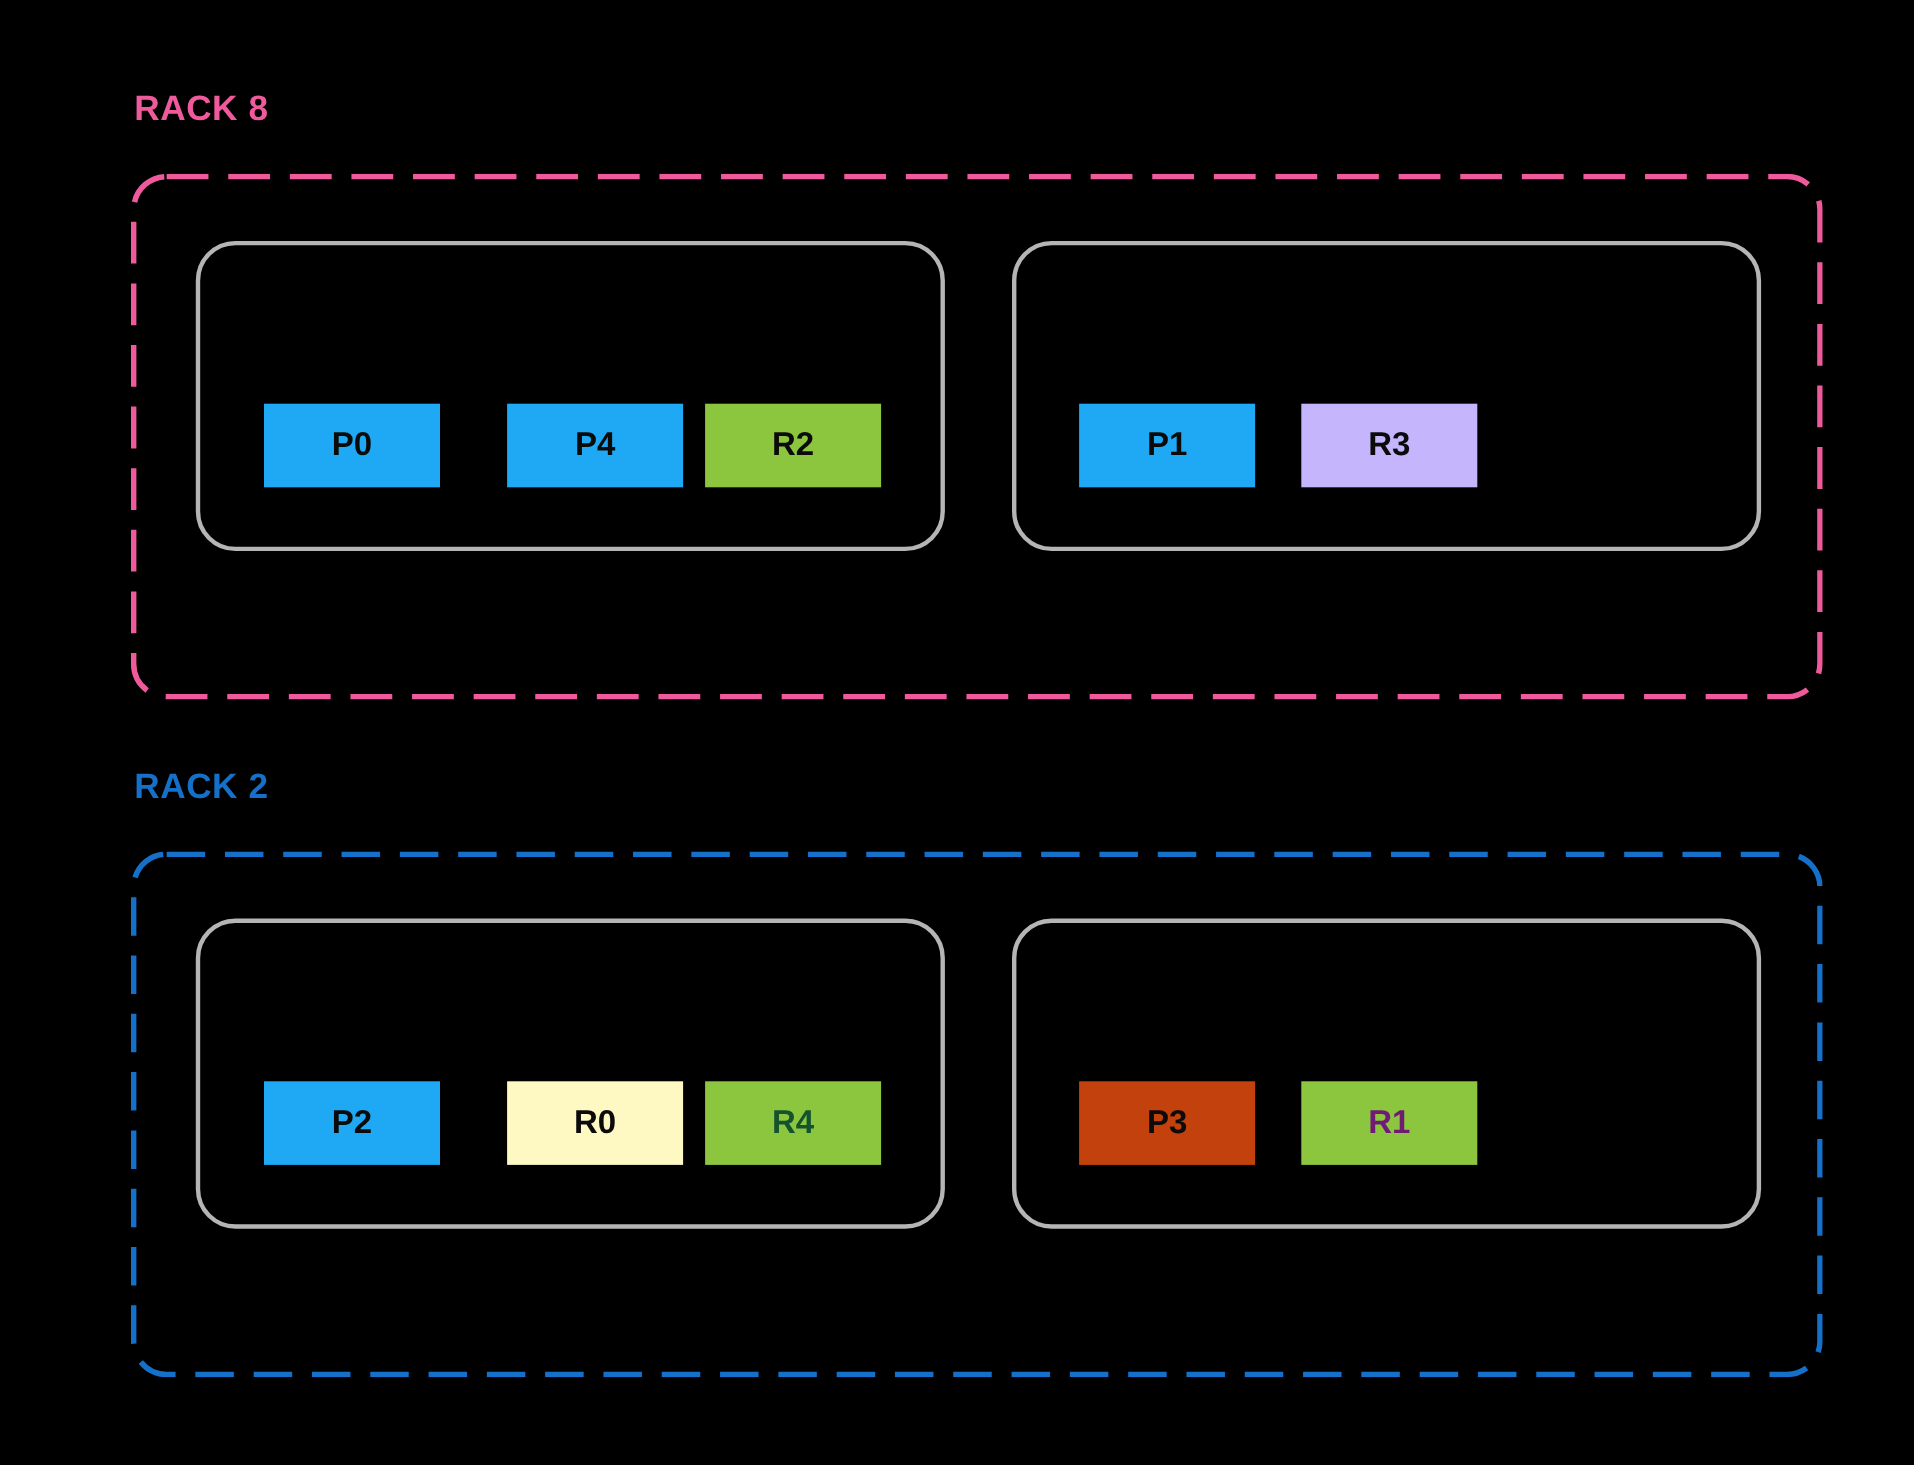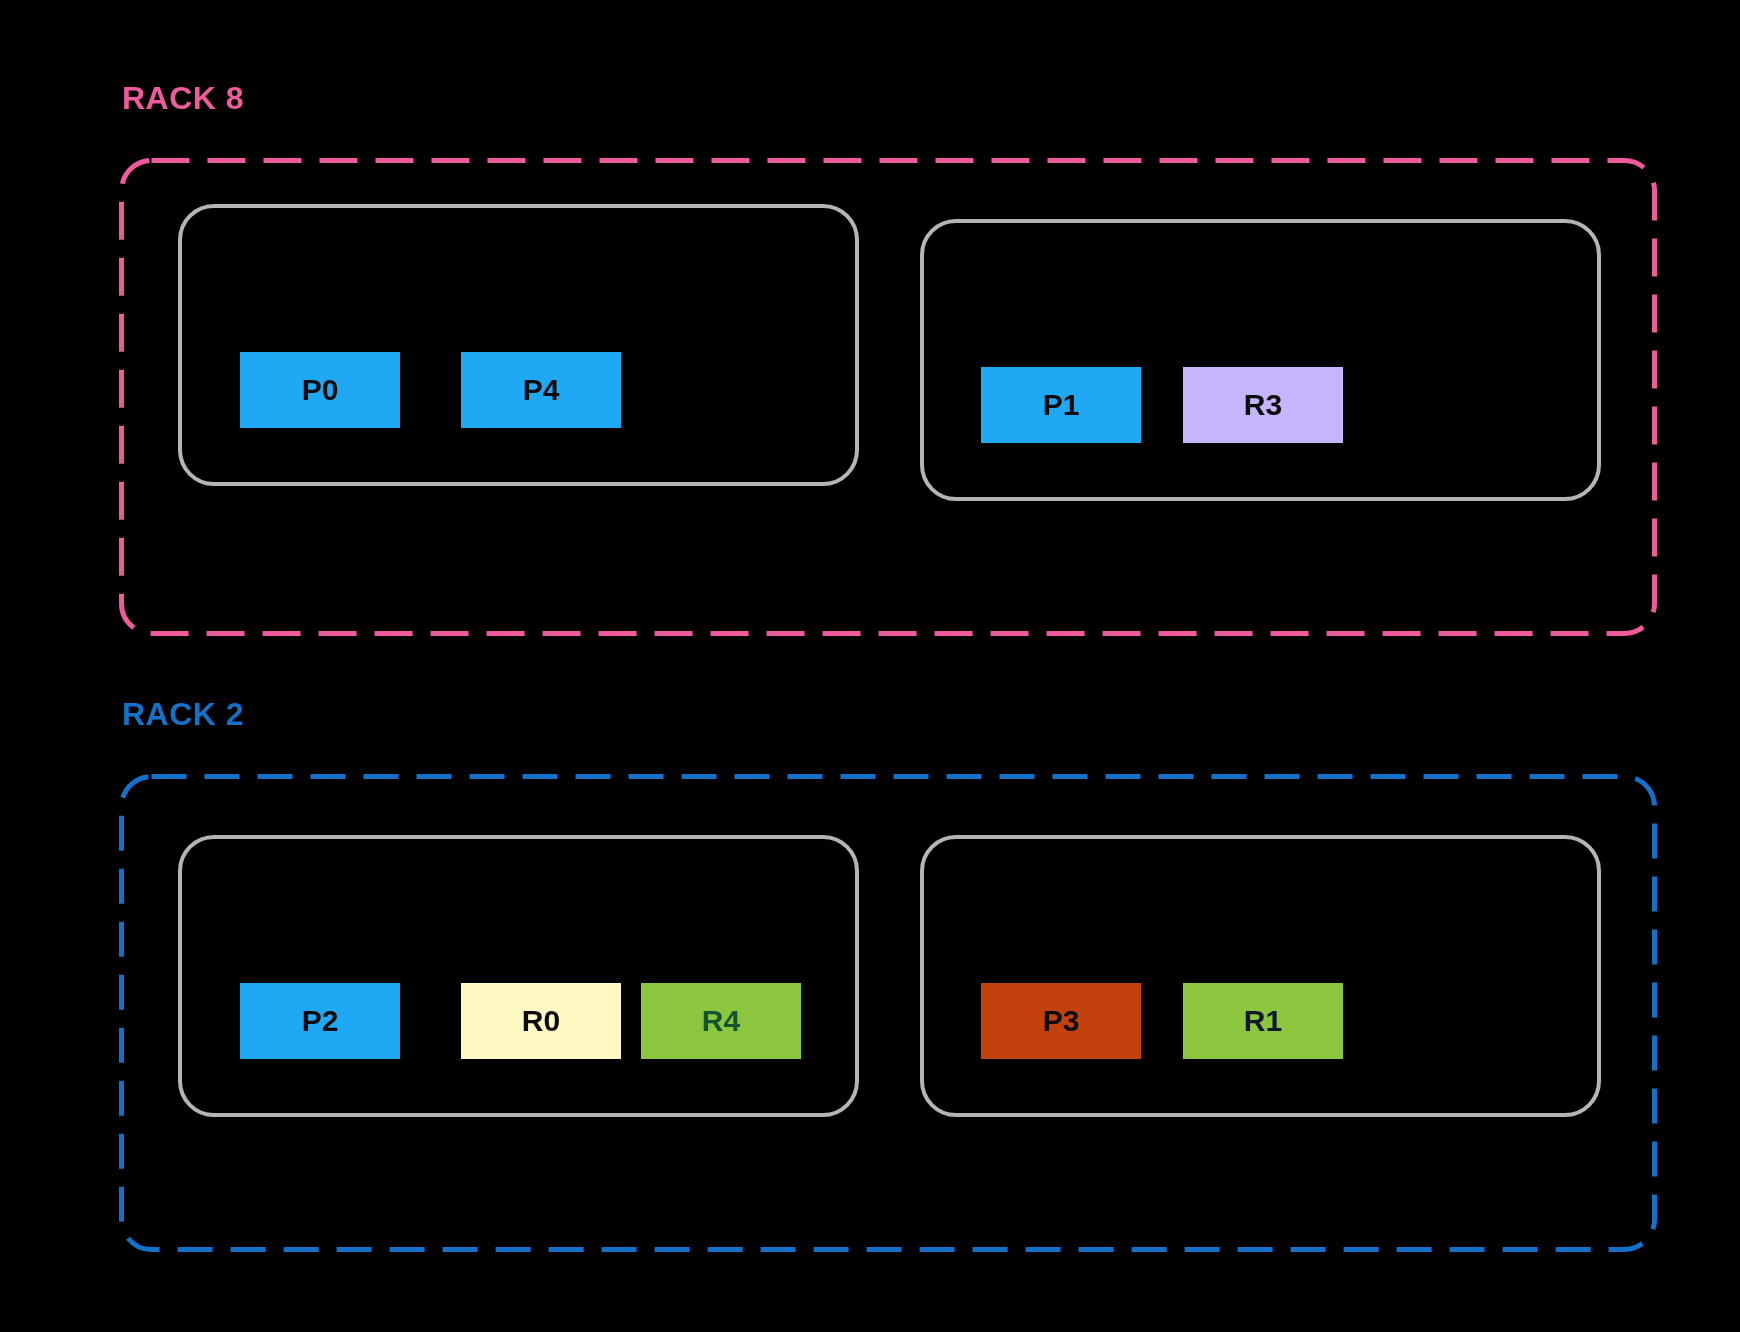--- a/index.html
+++ b/index.html
@@ -38,7 +38,7 @@
     border-radius: 36px;
     box-sizing: border-box;
   }
-  #rack1-node1 { left: 178px; top: 204px; padding-left: 30px; }
+  #rack1-node1 { left: 178px; top: 219px; padding-left: 30px; }
   #rack1-node2 { left: 920px; top: 219px; }
   #rack2-node1 { left: 178px; top: 835px; }
   #rack2-node2 { left: 920px; top: 835px; }

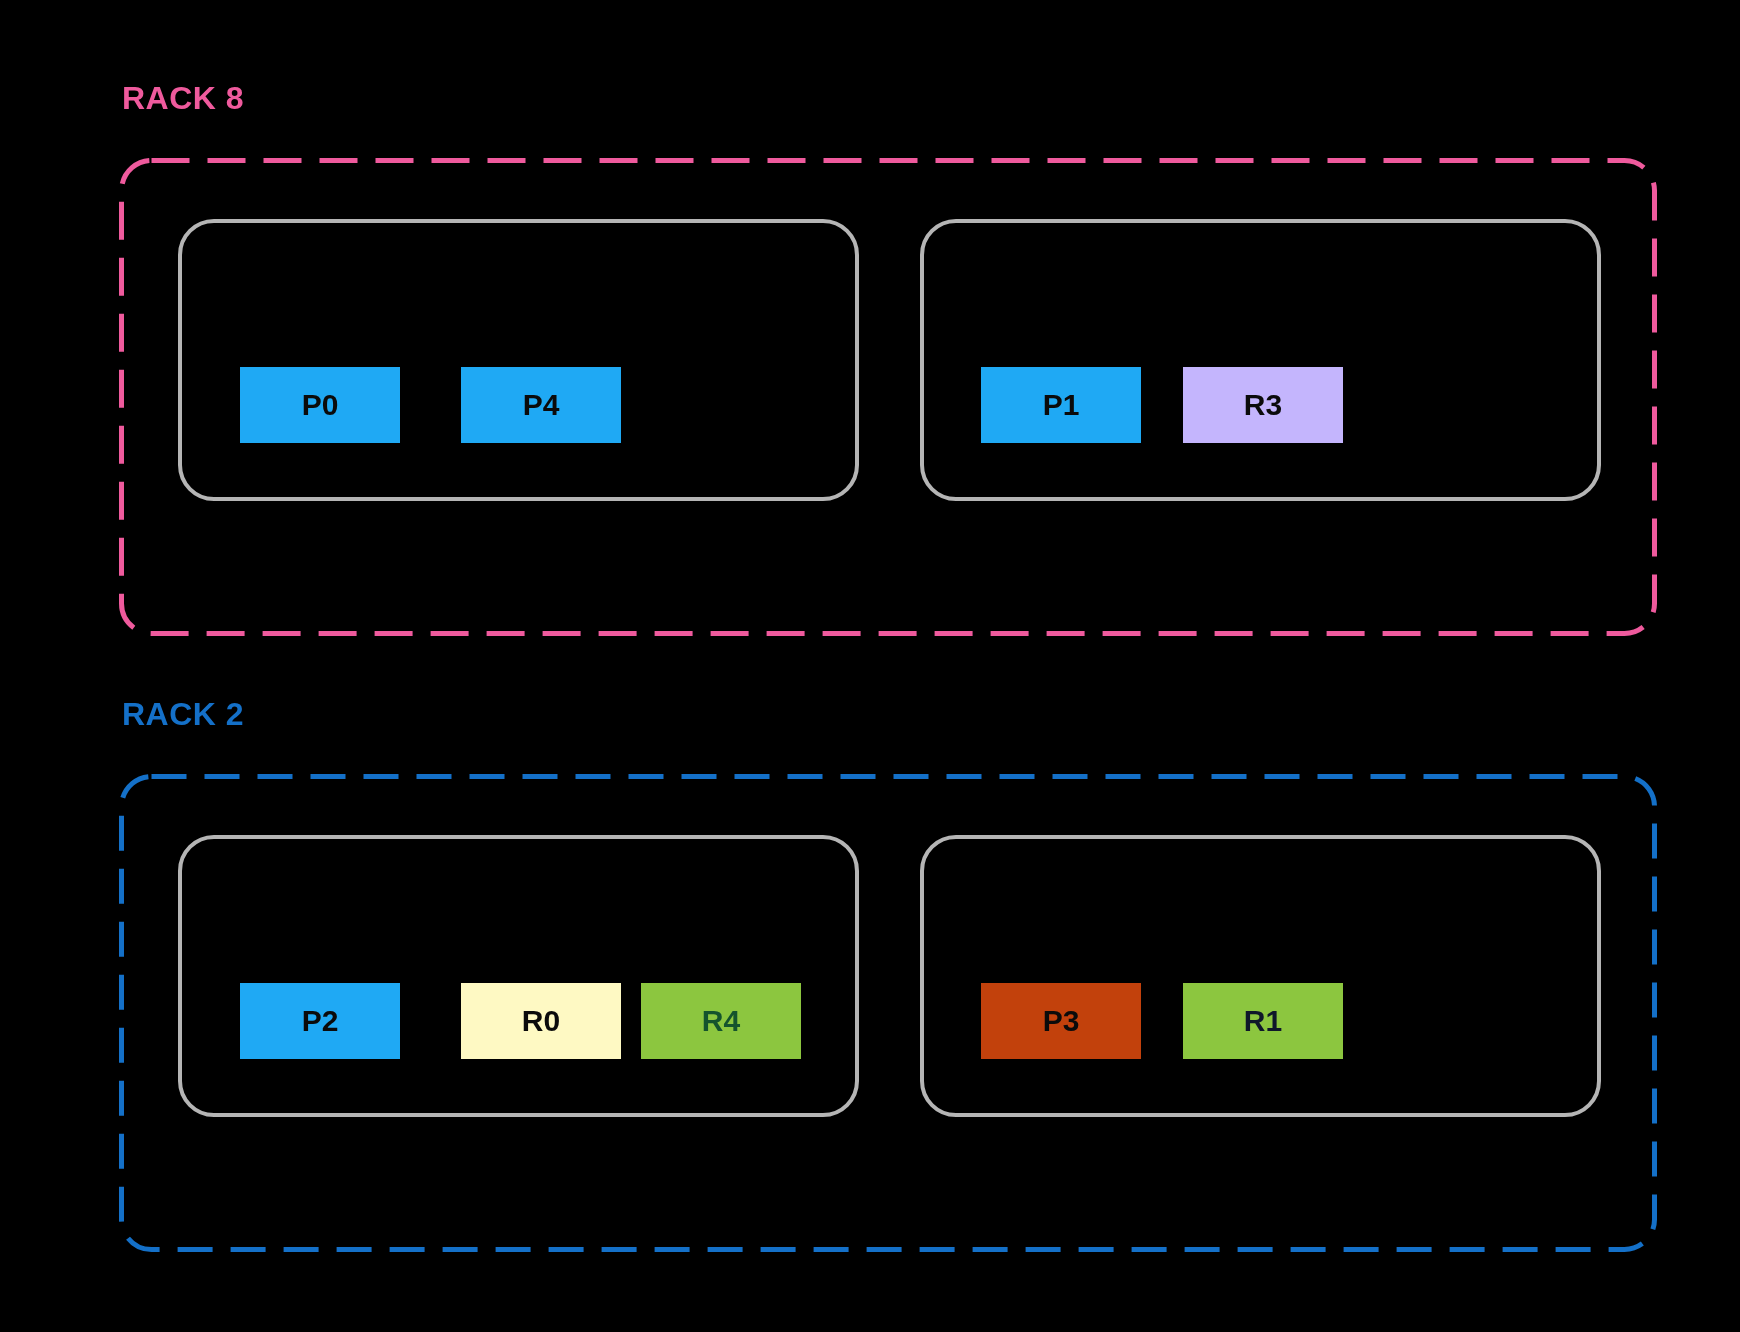--- a/index.html
+++ b/index.html
@@ -73,6 +73,7 @@
   <div class="node" id="rack1-node1" style="border-color: rgb(181, 181, 181);">
     <div class="block slot-a1" style="background-color: rgb(31, 169, 244); color: rgb(11, 11, 11);">P0</div>
     <div class="block slot-a2" style="background-color: rgb(31, 169, 244); color: rgb(11, 11, 11);">P4</div>
+    <div class="block slot-a3" style="background-color: rgb(140, 198, 63); color: rgb(11, 11, 11);">R2</div>
   </div>
 
   <div class="node" id="rack1-node2" style="border-color: rgb(181, 181, 181); padding-left: 29px;">

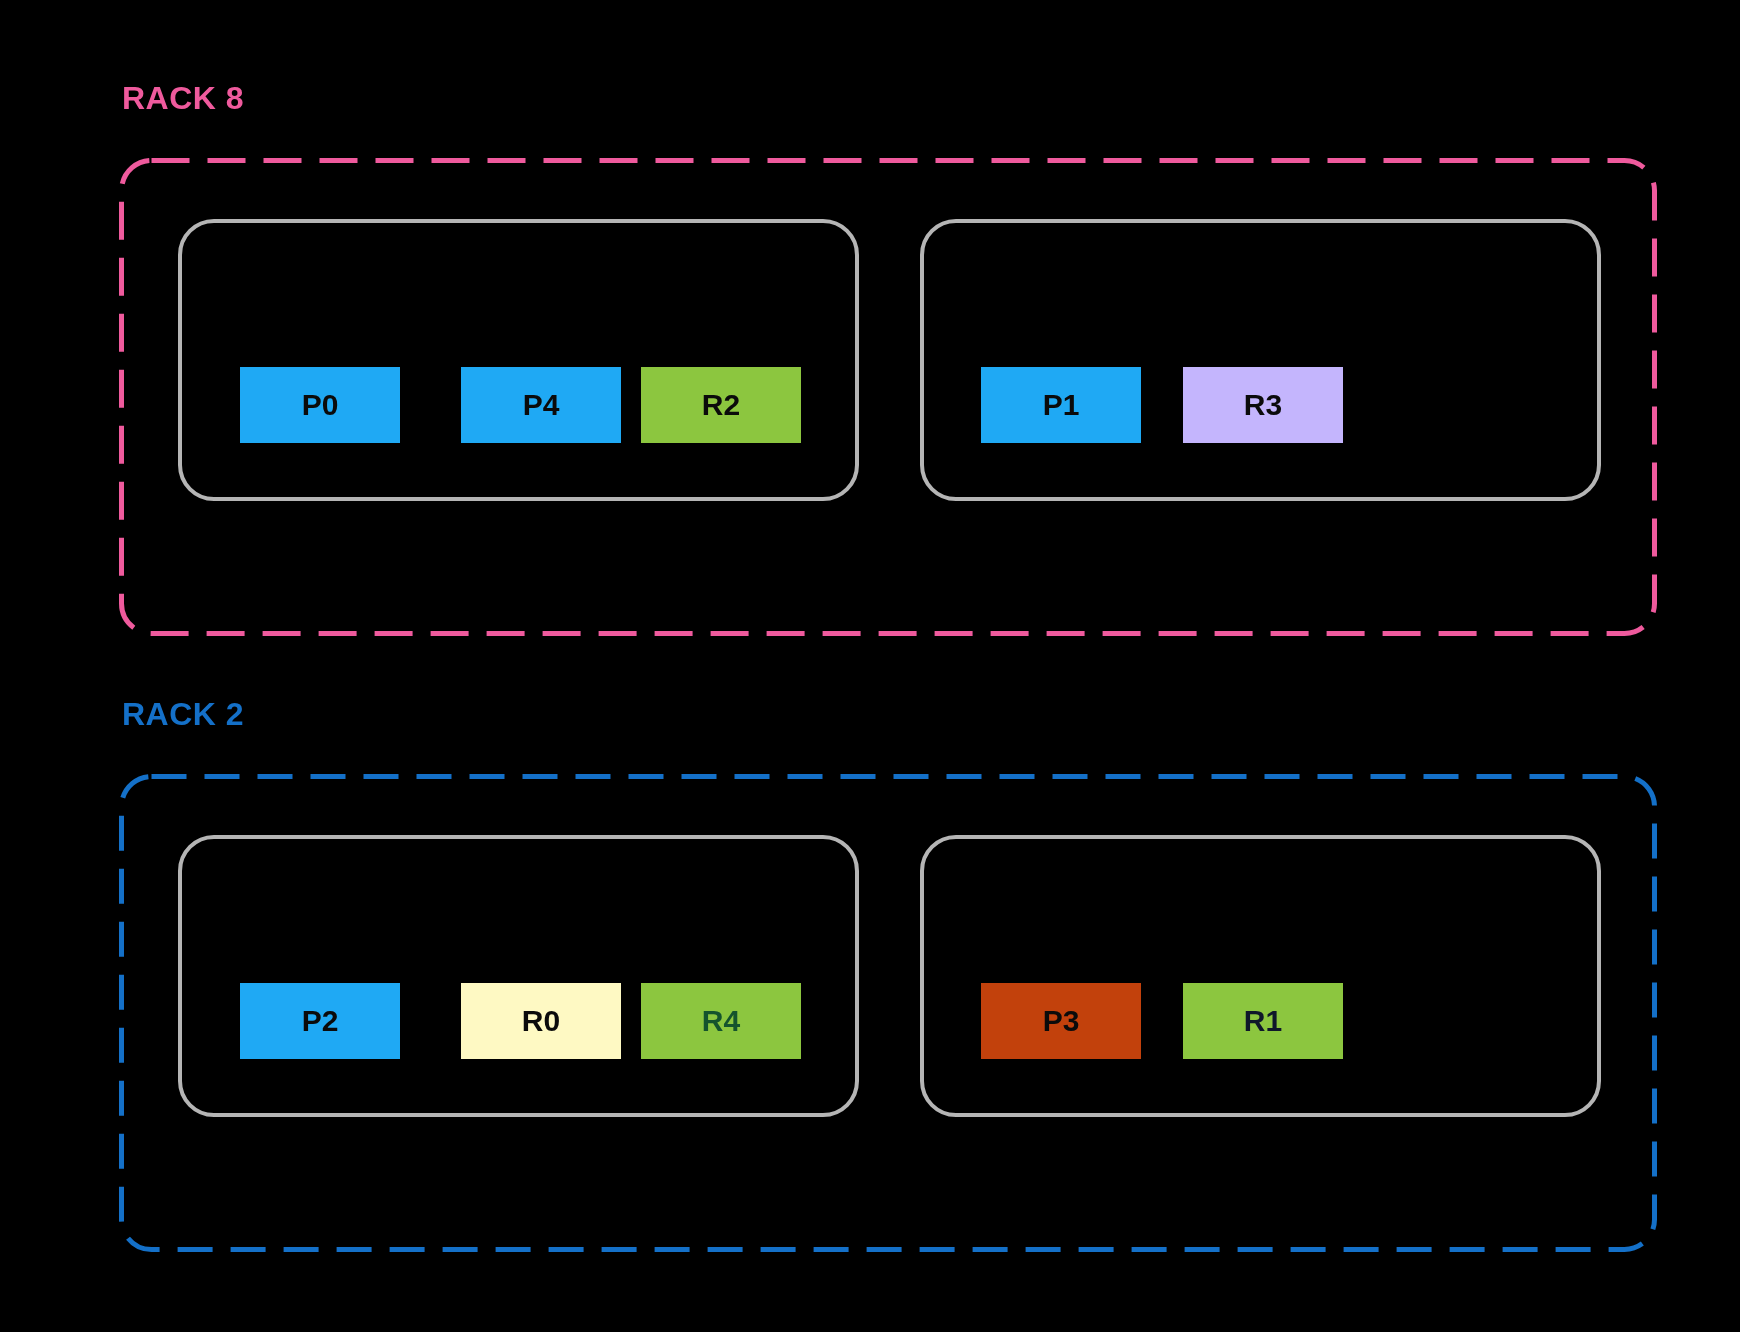--- a/index.html
+++ b/index.html
@@ -95,7 +95,7 @@
 
   <div class="node" id="rack2-node2" style="border-color: rgb(181, 181, 181);">
     <div class="block slot-b1" style="background-color: #c2410c; color: rgb(11, 11, 11);">P3</div>
-    <div class="block slot-b2" style="background-color: rgb(140, 198, 63); color: #0f172a;">R1</div>
+    <div class="block slot-b2" style="background-color: rgb(140, 198, 63); color: #701a75;">R1</div>
   </div>
 
 </div>

